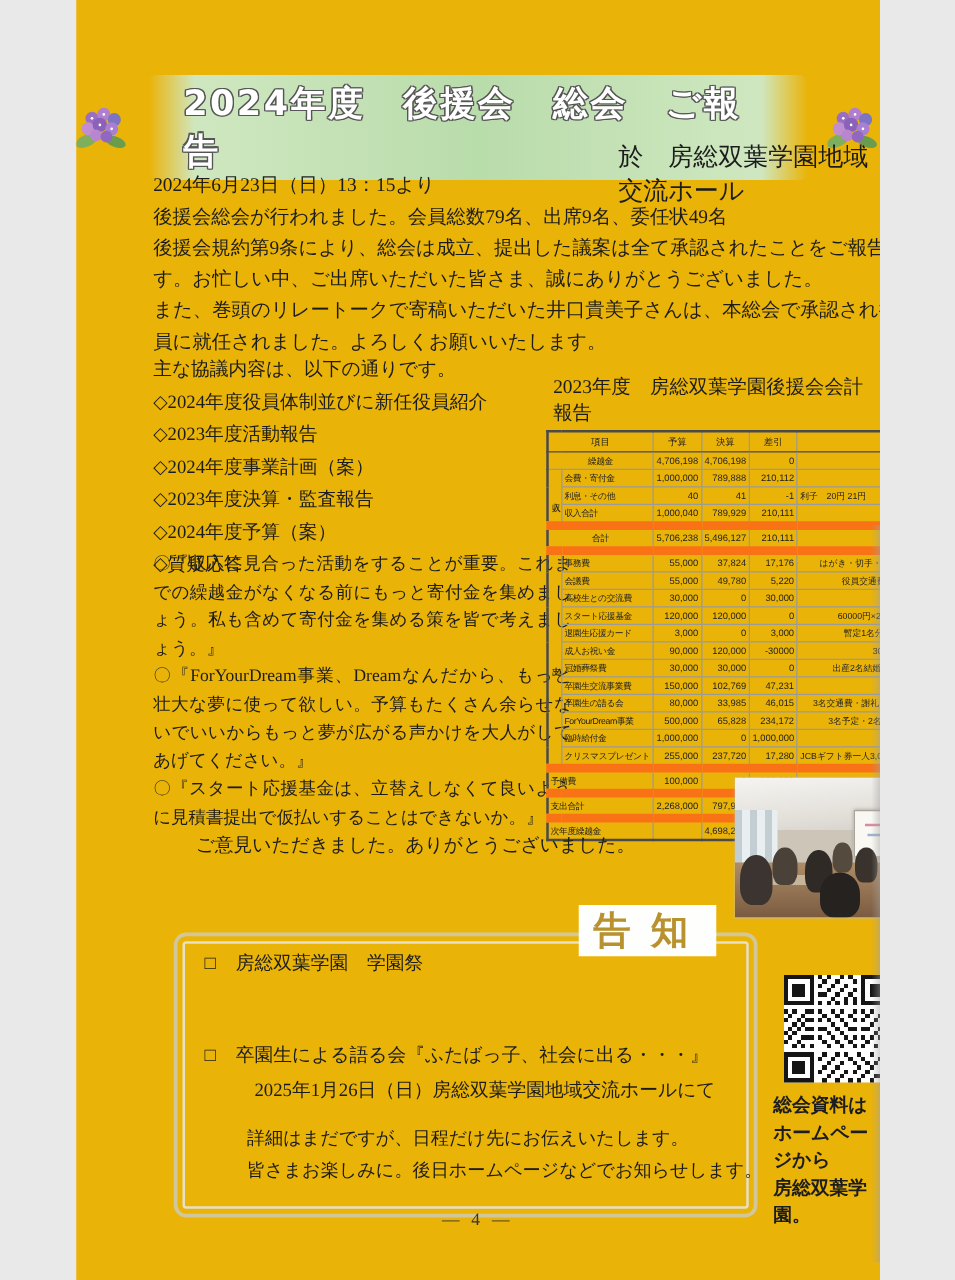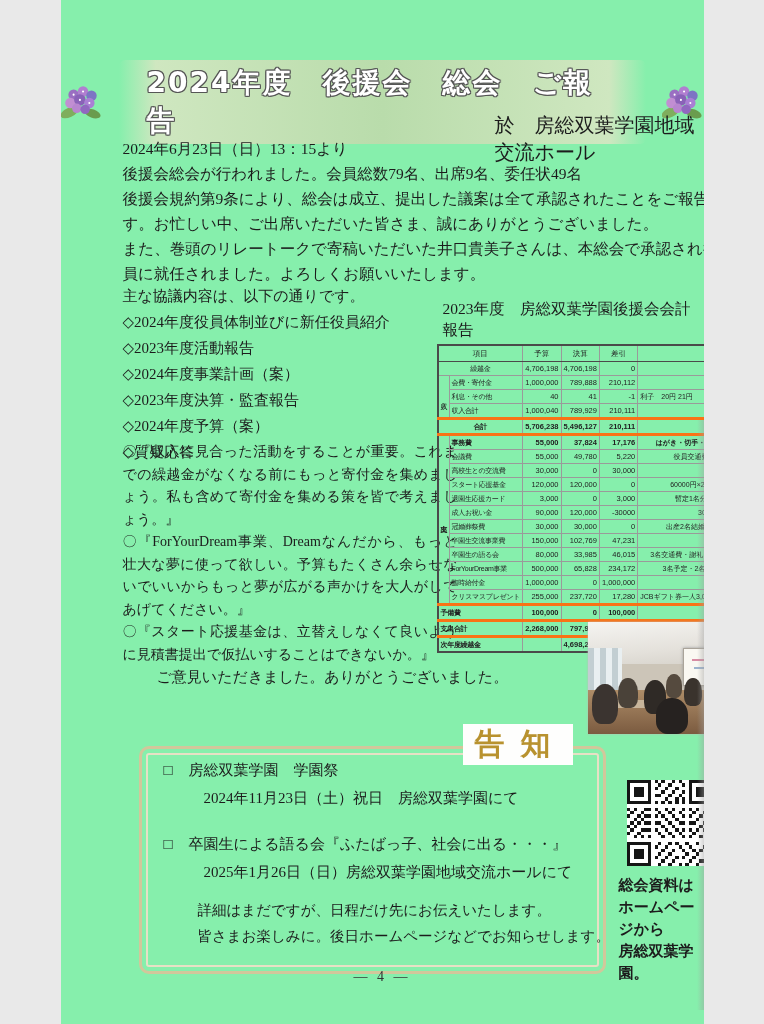--- a/index.html
+++ b/index.html
@@ -4,7 +4,7 @@
 <style>
   html,body{margin:0;padding:0;}
   body{background:#e9e9e9;}
-  .page{position:relative;width:607px;height:1024px;margin:0 auto;background:#86efac;overflow:hidden;
+  .page{position:relative;width:607px;height:1024px;margin:0 auto;background:#eab308;overflow:hidden;
         font-family:"Liberation Serif","DejaVu Serif",serif;color:#1c1c1c;padding-left:36px;}
   .abs{position:absolute;}
 

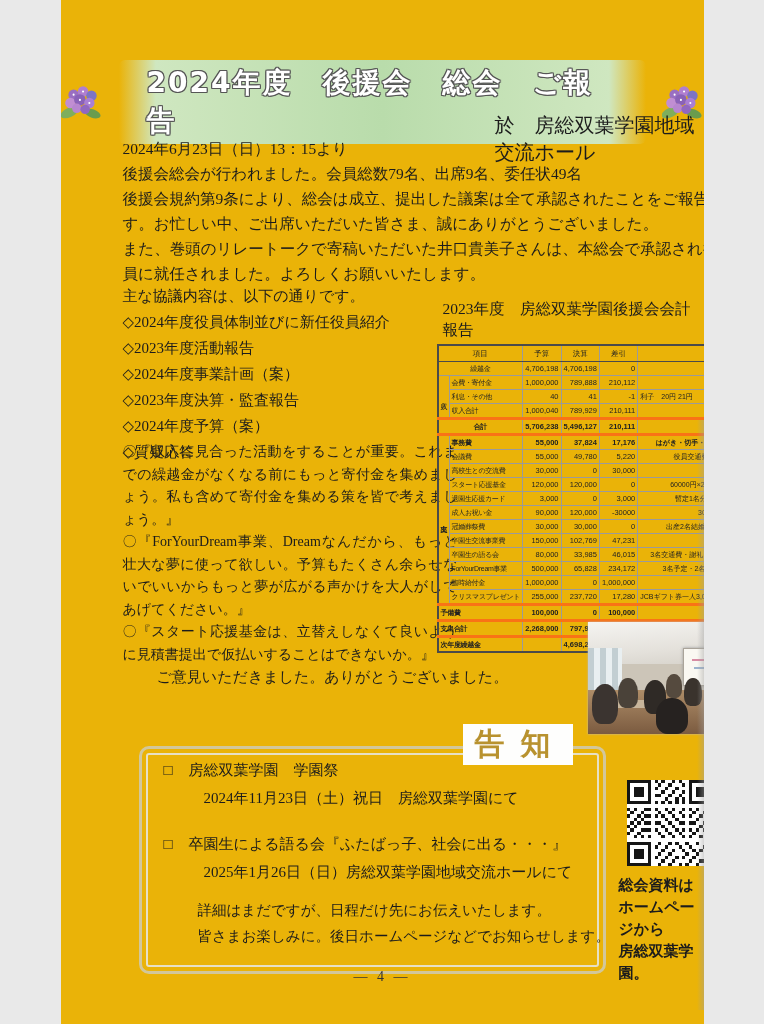--- a/index.html
+++ b/index.html
@@ -39,7 +39,7 @@
   .acct .rem{text-align:center;font-size:7px;}
   .acct .ctr{text-align:center;}
   .acct .gl{writing-mode:vertical-rl;text-orientation:upright;text-align:center;font-size:7px;padding:0;}
-  .acct tr.t td{border-top:3px solid #f97316;font-weight:bold;}
+  .acct tr.t td{border-top:7px solid #f97316;}
   .acct tr.hrow td{border-bottom:1.5px solid #4a4a4a;height:15px;}
 
   

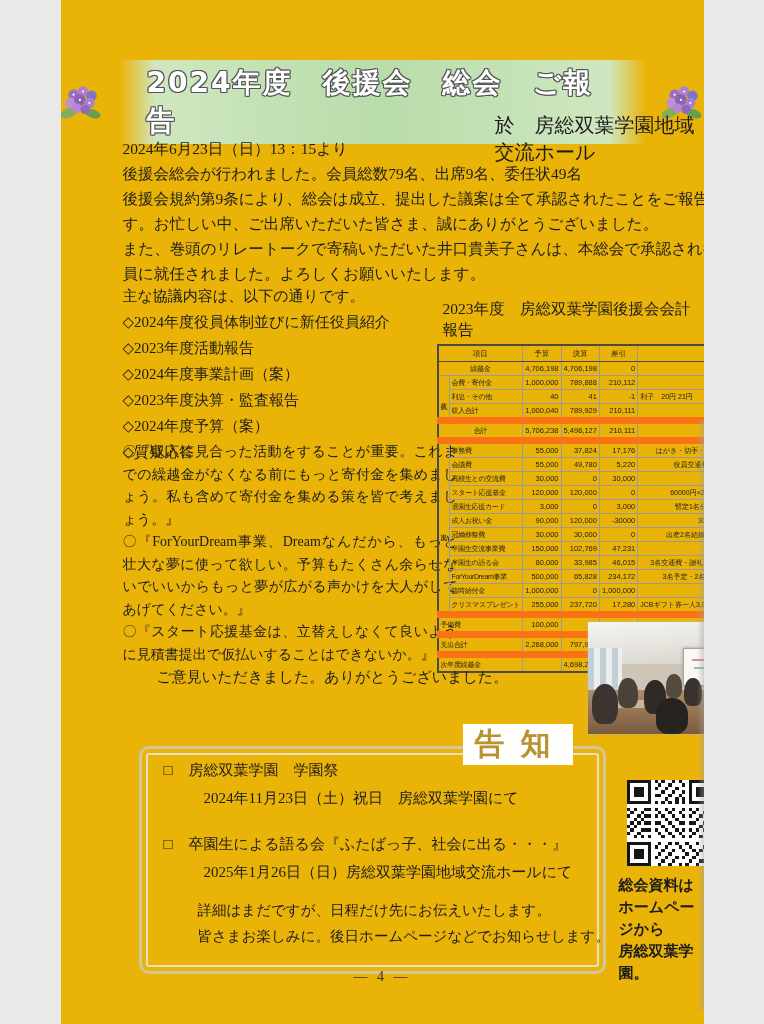--- a/index.html
+++ b/index.html
@@ -338,7 +338,6 @@
     <div class="row" style="left:22px;top:12px">
       <span class="ann-bullet">□</span><span>房総双葉学園　学園祭</span>
     </div>
-    <div class="row" style="left:62px;top:40px">2024年11月23日（土）祝日　房総双葉学園にて</div>
     <div class="row" style="left:22px;top:86px">
       <span class="ann-bullet">□</span><span>卒園生による語る会『ふたばっ子、社会に出る・・・』</span>
     </div>

